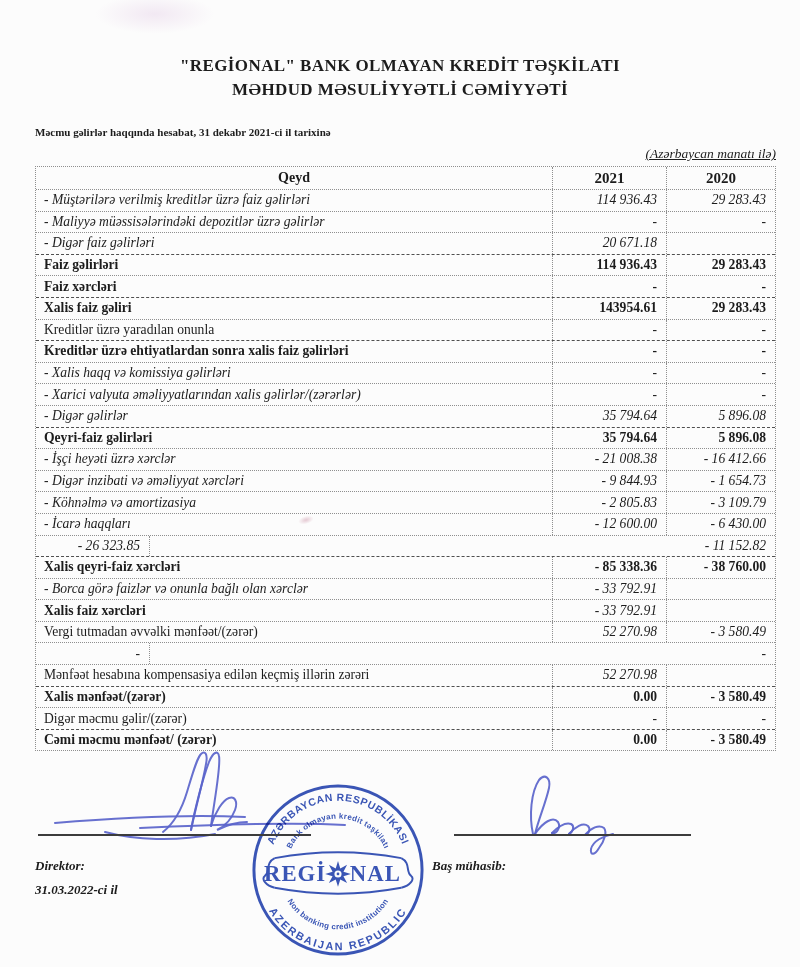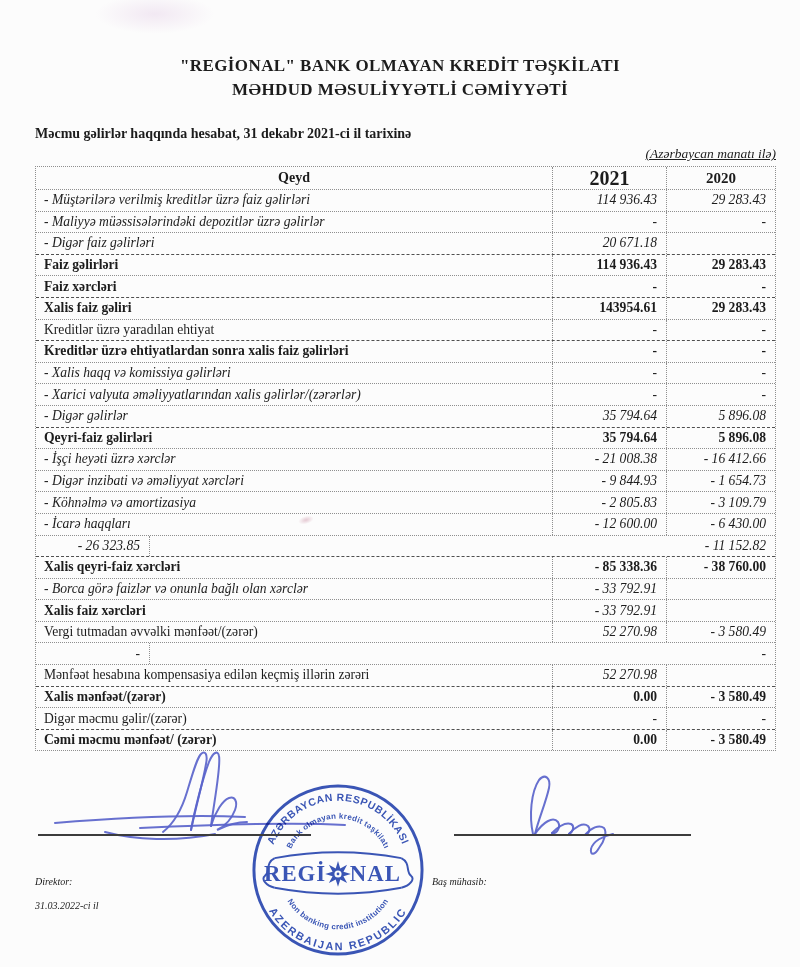--- a/index.html
+++ b/index.html
@@ -23,7 +23,7 @@
     font-weight:bold; font-size:17px; letter-spacing:.4px; }
   .company.l1 { top:56px; }
   .company.l2 { top:80px; }
-  .report-title { position:absolute; left:35px; top:126px; font-weight:bold; font-size:14px; }
+  .report-title { position:absolute; left:35px; top:126px; font-weight:bold; font-size:11px; }
   .currency-note { position:absolute; left:35px; top:146px; width:741px;
     text-align:right; font-style:italic; font-size:13.5px;text-decoration:underline; }
 

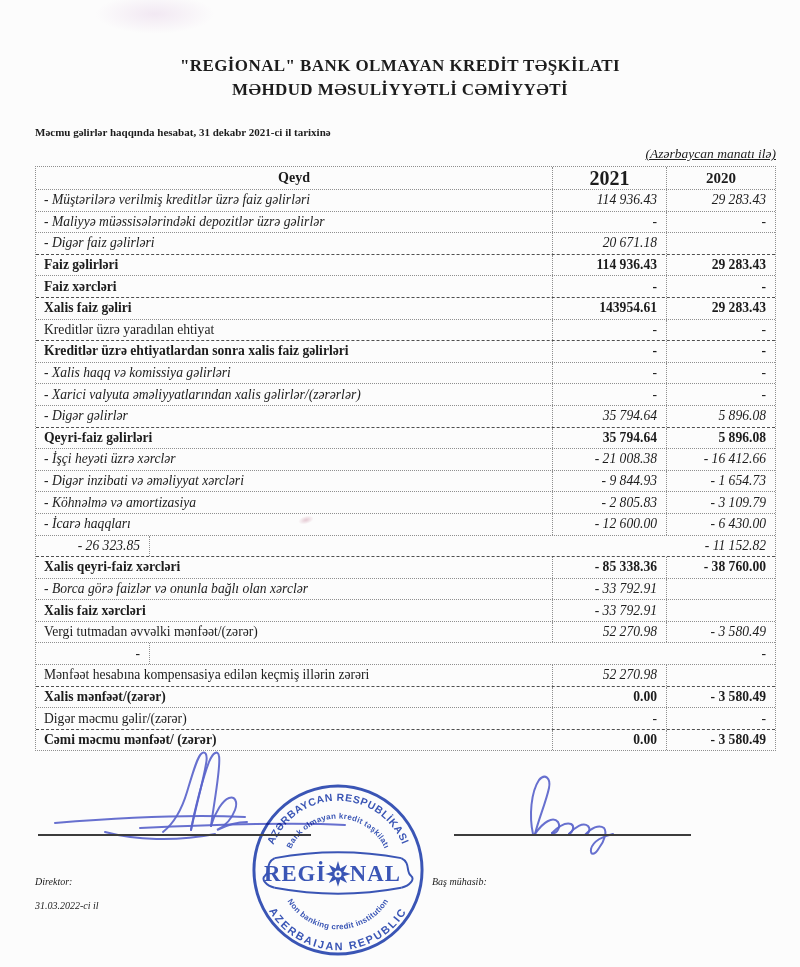--- a/index.html
+++ b/index.html
@@ -32,7 +32,7 @@
   .hdr { display:flex; height:22px; font-weight:bold; }
   .cell { display:flex; align-items:center; box-sizing:border-box; overflow:hidden; white-space:nowrap; }
   .h-lab { flex:0 0 517px; justify-content:center; font-size:14px; border-right:1px dotted #8f8f8f; }
-  .h-y1 { flex:0 0 114px; justify-content:center; font-size:20px; border-right:1px dotted #8f8f8f; }
+  .h-y1 { flex:0 0 114px; justify-content:center; font-size:15px; border-right:1px dotted #8f8f8f; }
   .h-y2 { flex:1; justify-content:center; font-size:15px; }
   .row { display:flex; height:20.6px; border-top:1px dotted #8f8f8f; }
   .row.strong { border-top:1.5px dashed #4f4f4f; }

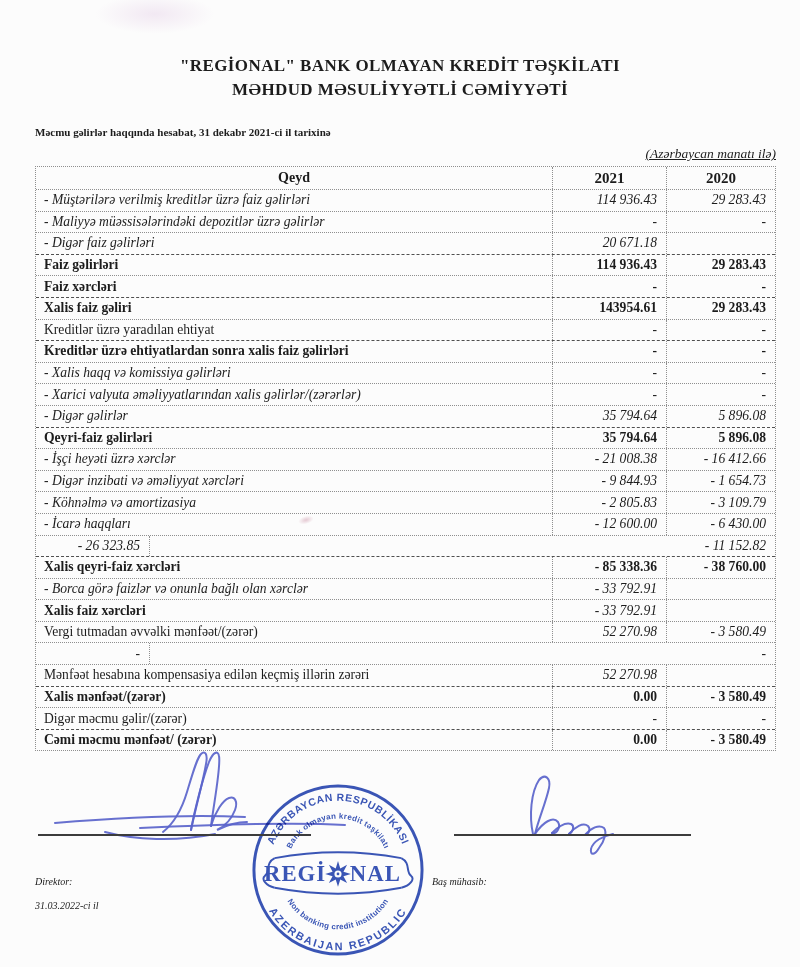--- a/index.html
+++ b/index.html
@@ -112,7 +112,7 @@
           <div class="cell v2 s-bold">29 283.43</div>
         </div>
         <div class="row">
-          <div class="cell lab s-regular">Kreditlər üzrə yaradılan ehtiyat</div>
+          <div class="cell lab s-regular">Kreditlər üzrə yaradılan onunla</div>
           <div class="cell v1 s-regular">-</div>
           <div class="cell v2 s-regular">-</div>
         </div>

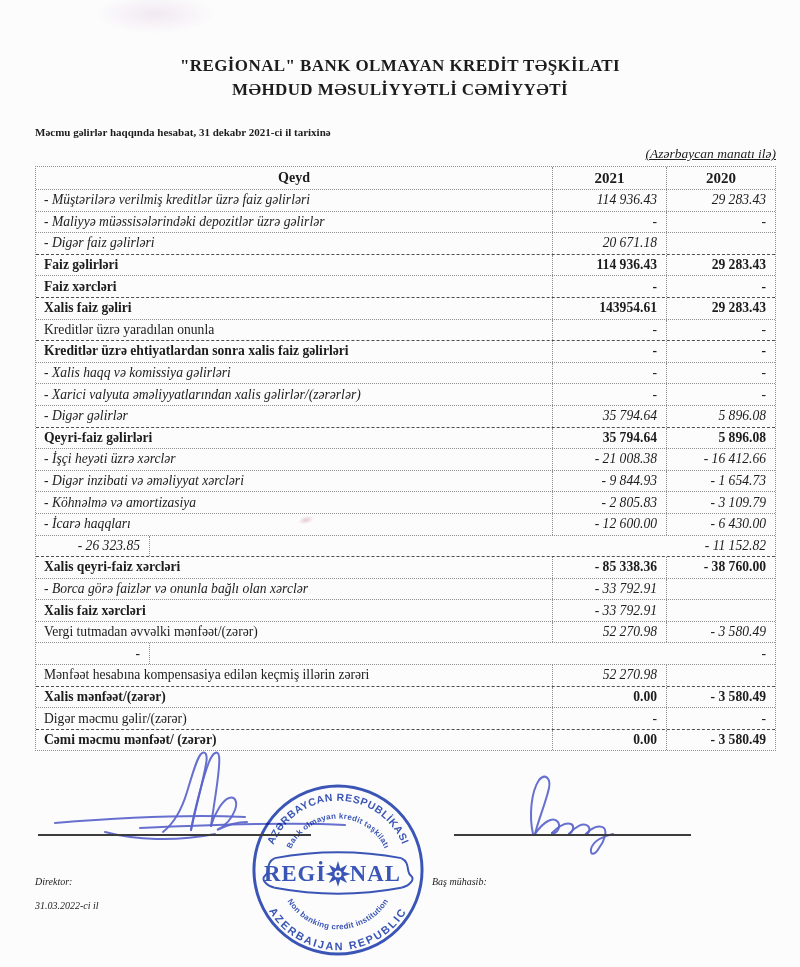--- a/index.html
+++ b/index.html
@@ -45,7 +45,7 @@
   .sig-line { position:absolute; height:2px; background:#3c3c3c; top:834px; }
   .sig-line.left { left:38px; width:273px; }
   .sig-line.right { left:454px; width:237px; }
-  .foot-label { position:absolute; font-weight:normal; font-style:italic; font-size:10px;margin-top:18px; }
+  .foot-label { position:absolute; font-weight:bold; font-style:italic; font-size:13px; }
   .lbl-director { left:35px; top:858px; }
   .lbl-date { left:35px; top:882px; }
   .lbl-accountant { left:432px; top:858px; }

